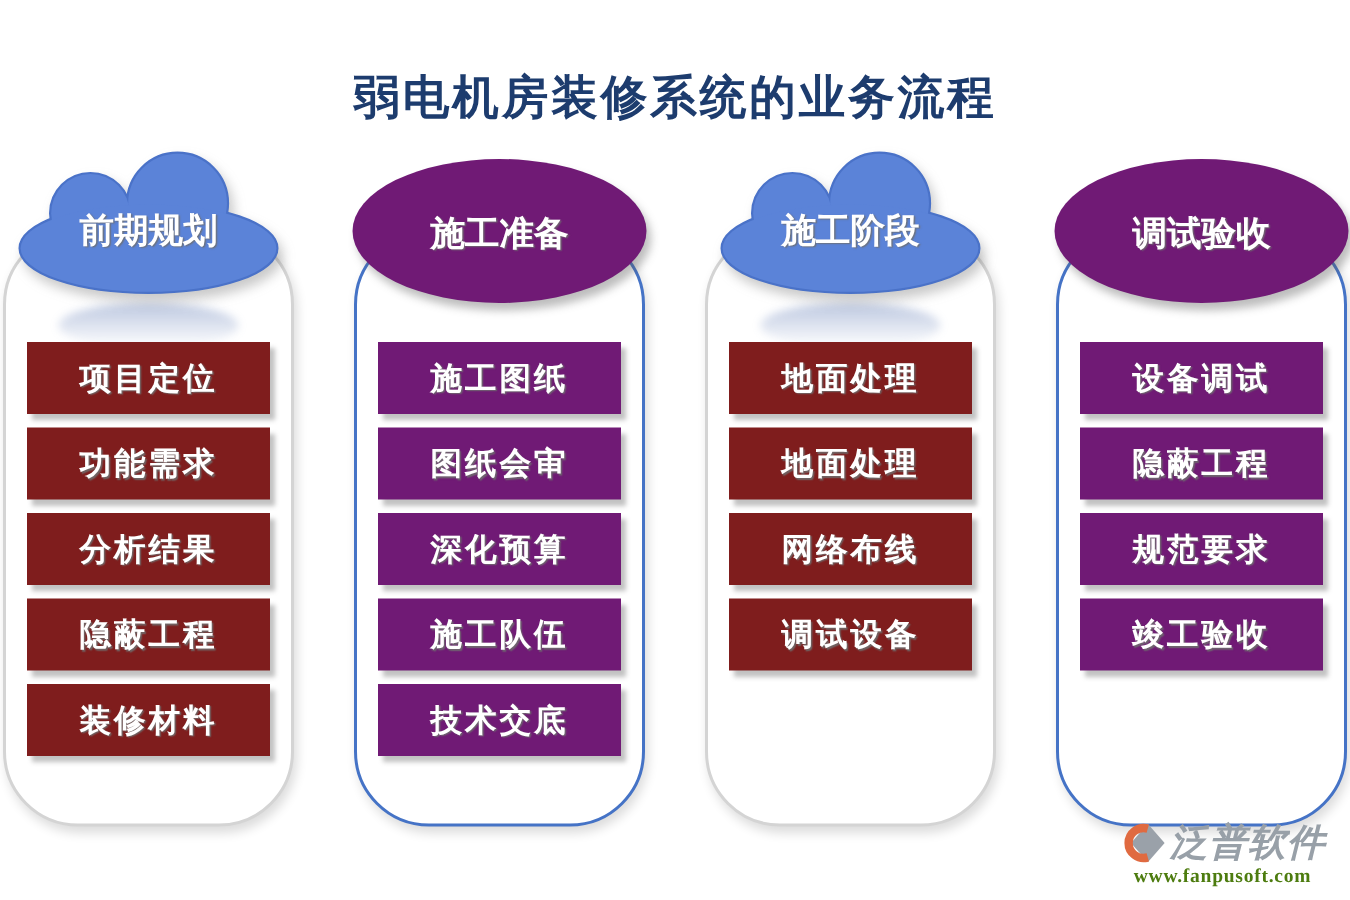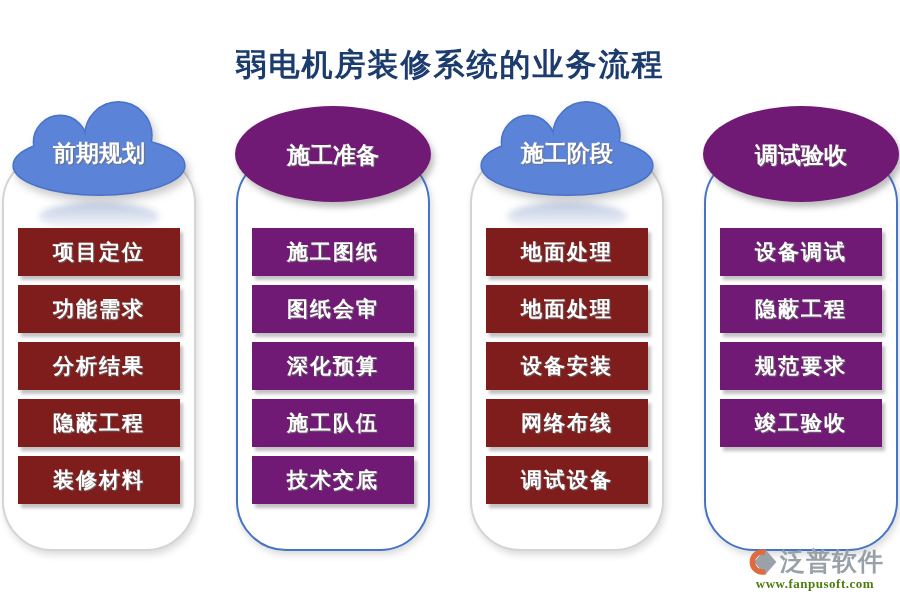--- a/index.html
+++ b/index.html
@@ -228,7 +228,6 @@
       <div class="boxes">
         <div class="step-box blue">地面处理</div>
         <div class="step-box blue">地面处理</div>
-        <div class="step-box blue">设备安装</div>
         <div class="step-box blue">网络布线</div>
         <div class="step-box blue">调试设备</div>
       </div>

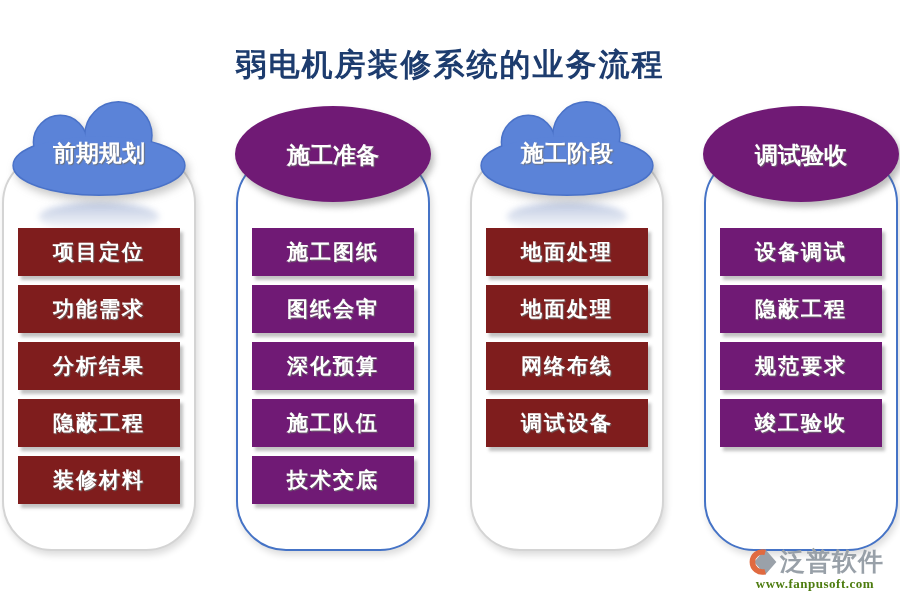--- a/index.html
+++ b/index.html
@@ -139,6 +139,7 @@
     align-items: center;
     justify-content: center;
     gap: 2px;
+    font-style: italic;
   }
   .brand-icon { width: 32px; height: 32px; }
   .brand-name {

